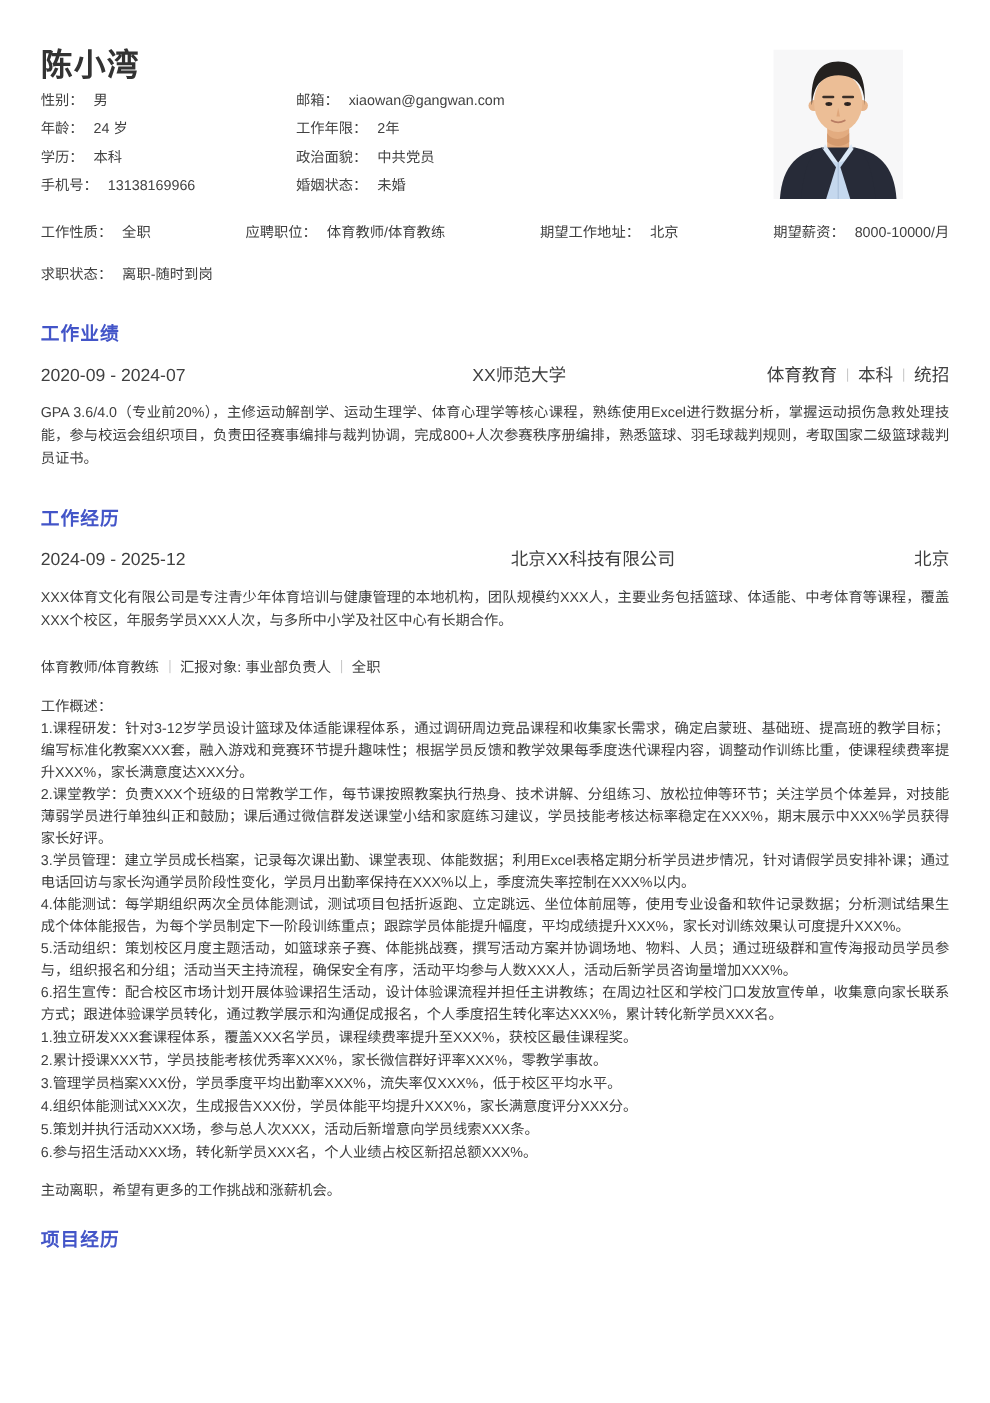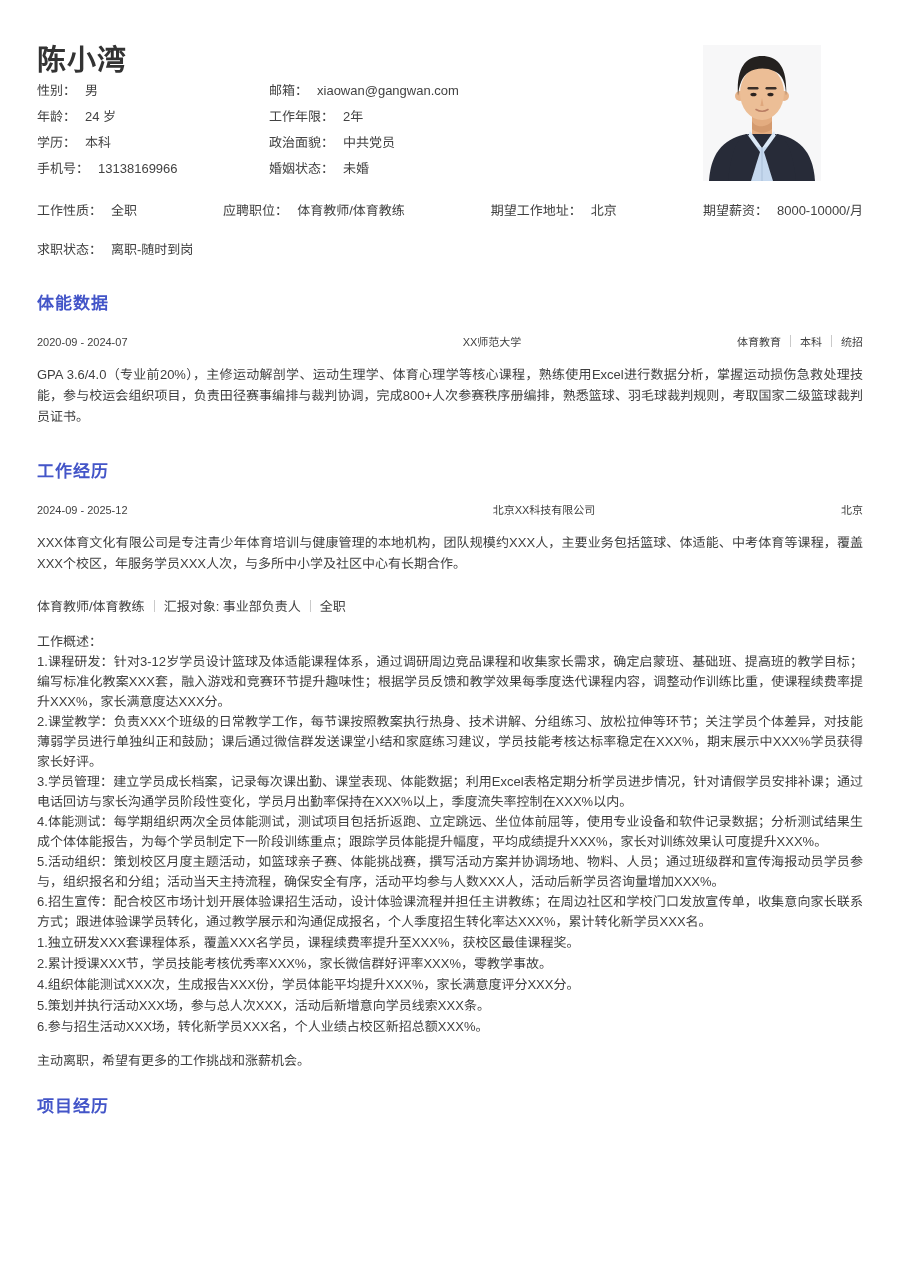--- a/index.html
+++ b/index.html
@@ -165,7 +165,7 @@
     <span class="lbl">求职状态：</span><span>离职-随时到岗</span>
   </div>
 
-  <h2 class="sec-title">体能数据</h2>
+  <h2 class="sec-title">工作业绩</h2>
   <div class="exp-row">
     <span class="col-l">2020-09 - 2024-07</span>
     <span class="col-c">XX师范大学</span>

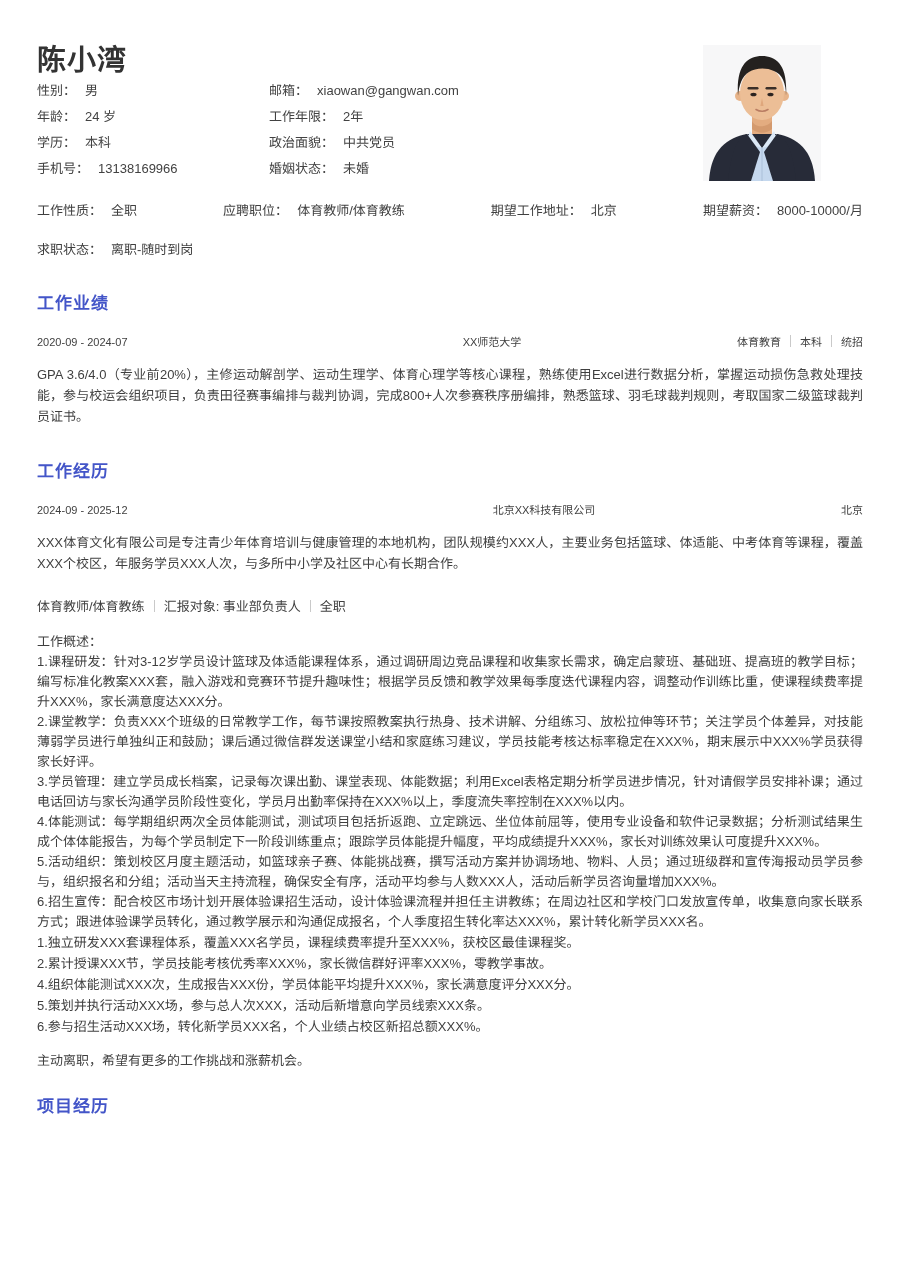--- a/index.html
+++ b/index.html
@@ -58,7 +58,7 @@
     margin-top: 17px;
     display: flex;
     align-items: flex-end;
-    font-size: 11px; line-height: 18px;
+    font-size: 16px; line-height: 18px;
   }
   .exp-row .col-l { width: 210px; flex: none; }
   .exp-row .col-c { flex: 1; text-align: center; }

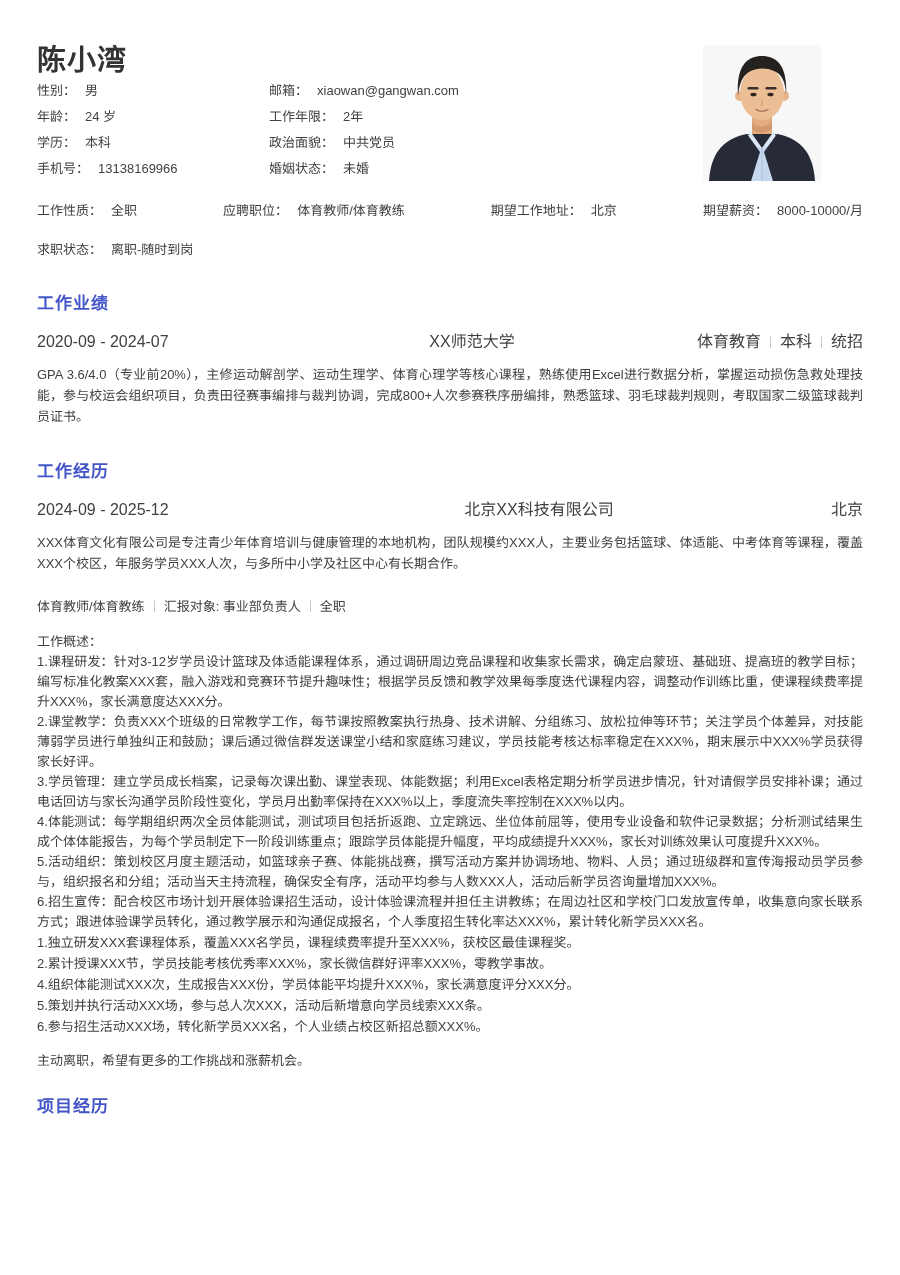--- a/index.html
+++ b/index.html
@@ -199,6 +199,7 @@
   <div>
     <p class="ach-item">1.独立研发XXX套课程体系，覆盖XXX名学员，课程续费率提升至XXX%，获校区最佳课程奖。</p>
     <p class="ach-item">2.累计授课XXX节，学员技能考核优秀率XXX%，家长微信群好评率XXX%，零教学事故。</p>
+    <p class="ach-item">3.管理学员档案XXX份，学员季度平均出勤率XXX%，流失率仅XXX%，低于校区平均水平。</p>
     <p class="ach-item">4.组织体能测试XXX次，生成报告XXX份，学员体能平均提升XXX%，家长满意度评分XXX分。</p>
     <p class="ach-item">5.策划并执行活动XXX场，参与总人次XXX，活动后新增意向学员线索XXX条。</p>
     <p class="ach-item">6.参与招生活动XXX场，转化新学员XXX名，个人业绩占校区新招总额XXX%。</p>

